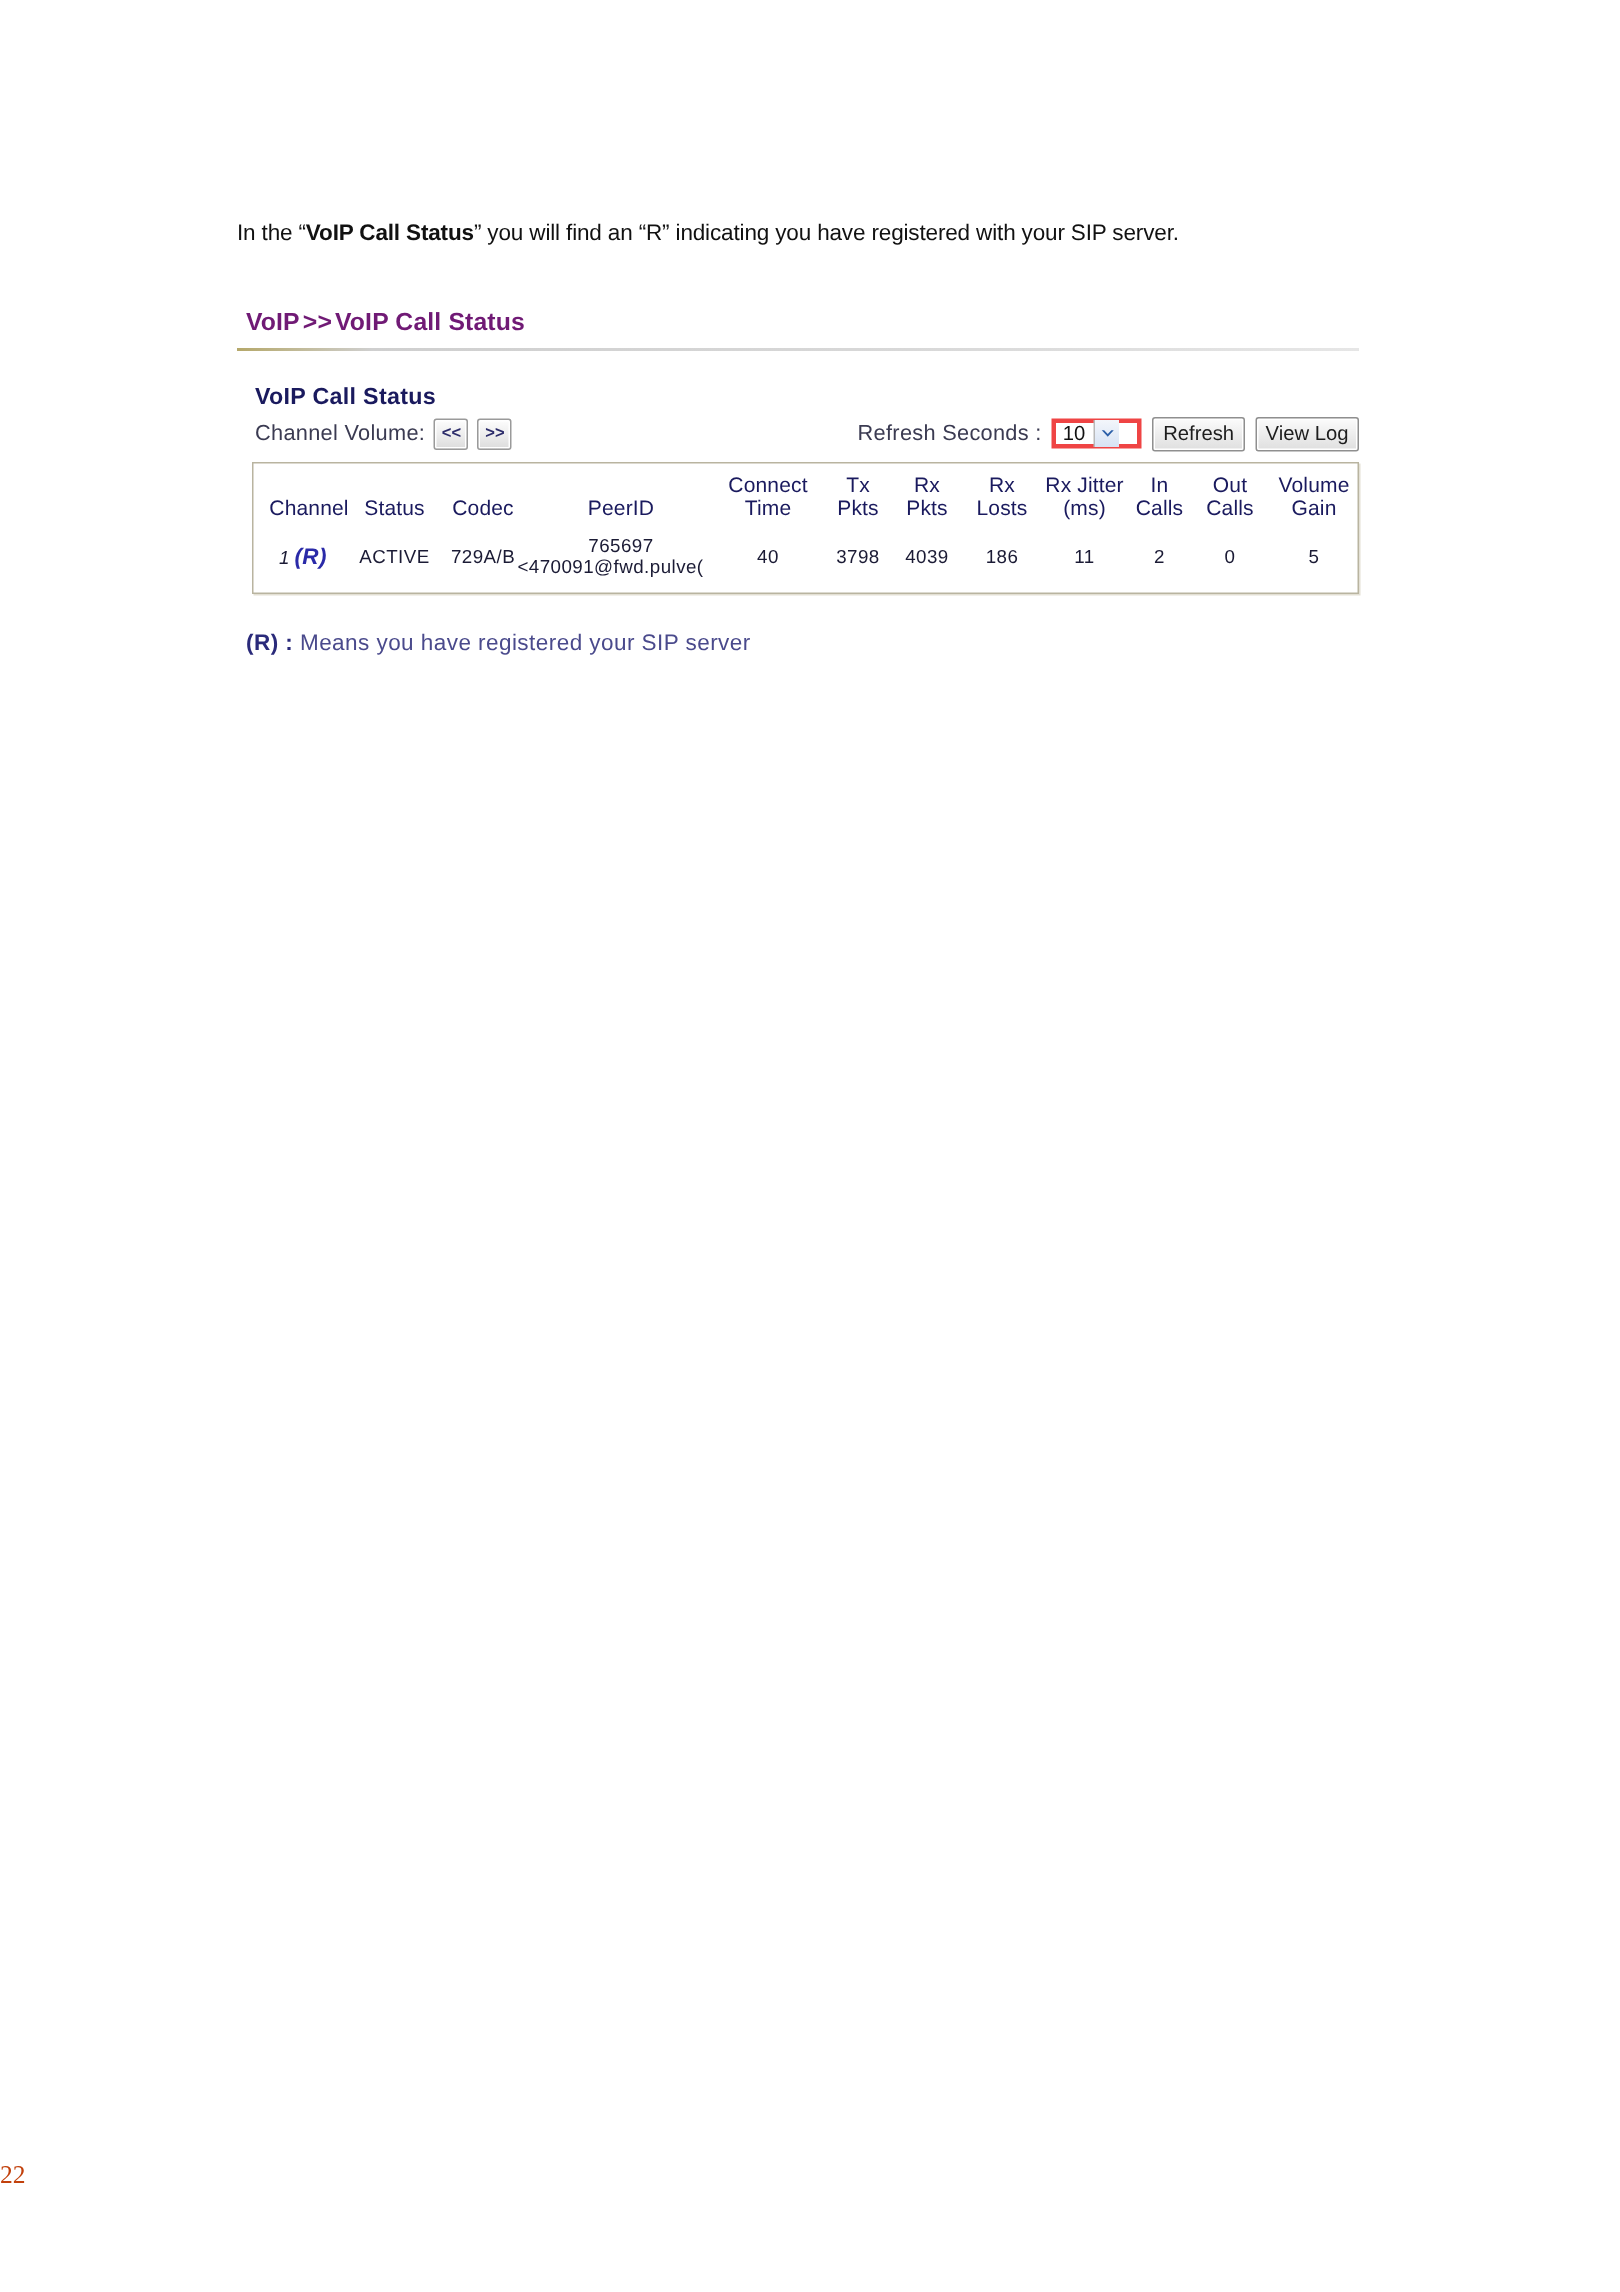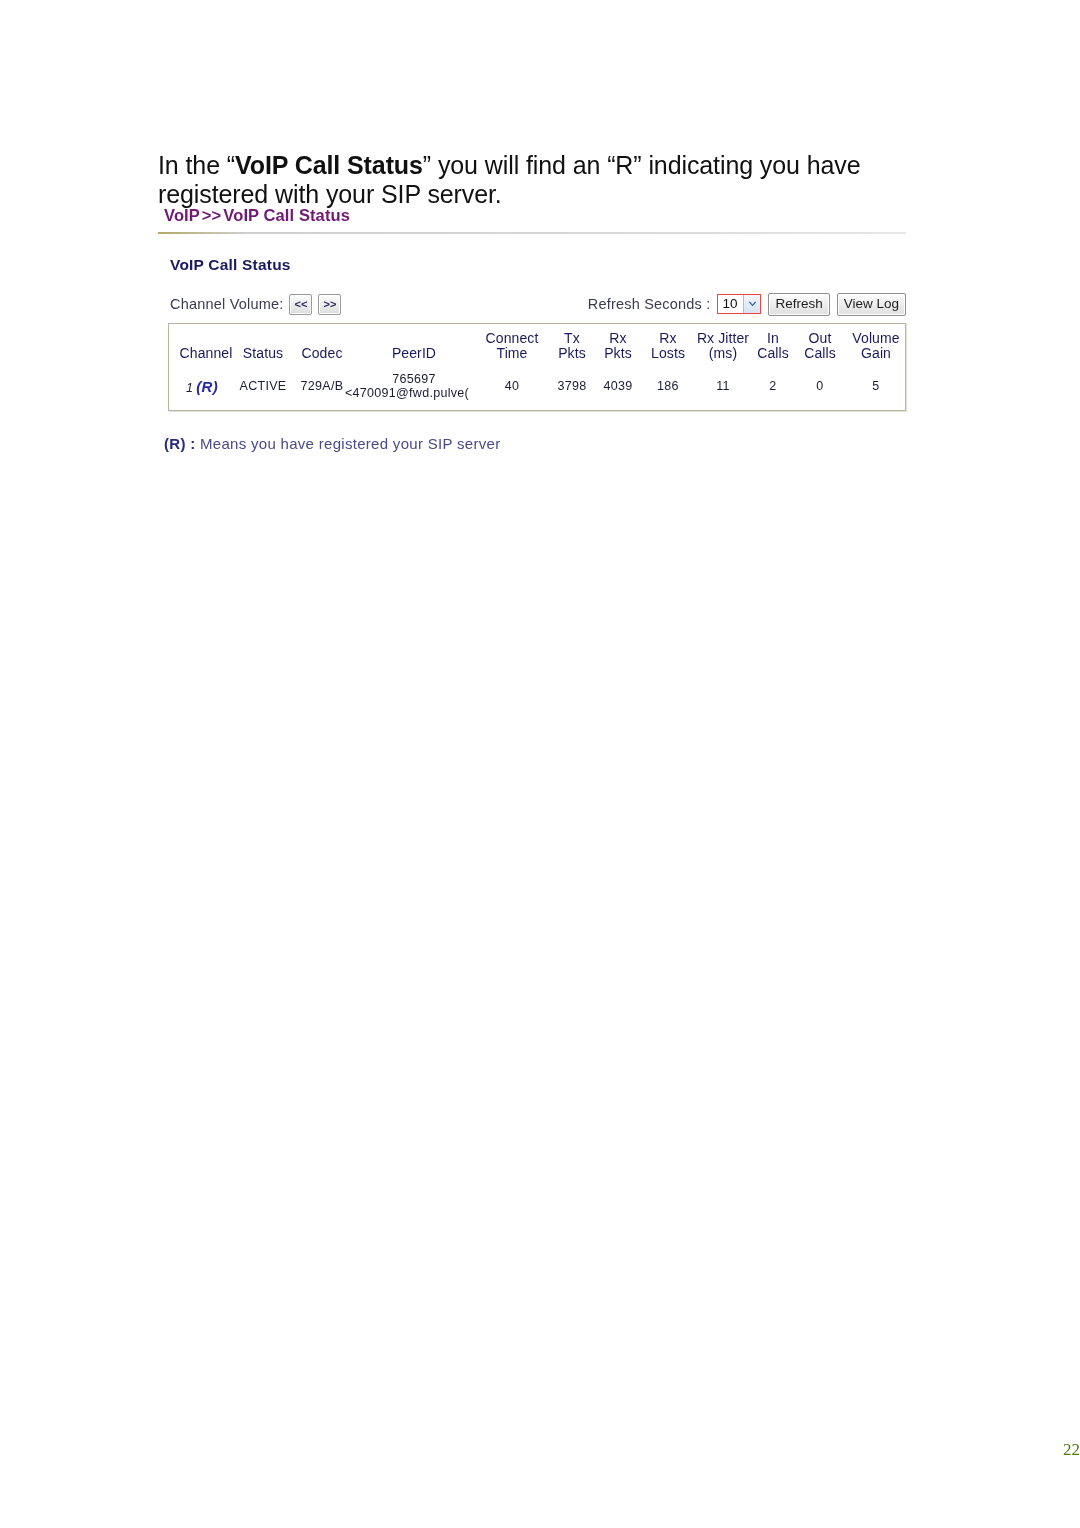--- a/index.html
+++ b/index.html
@@ -29,7 +29,7 @@
     left: 158px;
     top: 126px;
     width: 790px;
-    font-size: 25px;
+    font-size: 15px;
     line-height: 29px;
     color: #111111;
     letter-spacing: -0.1px;

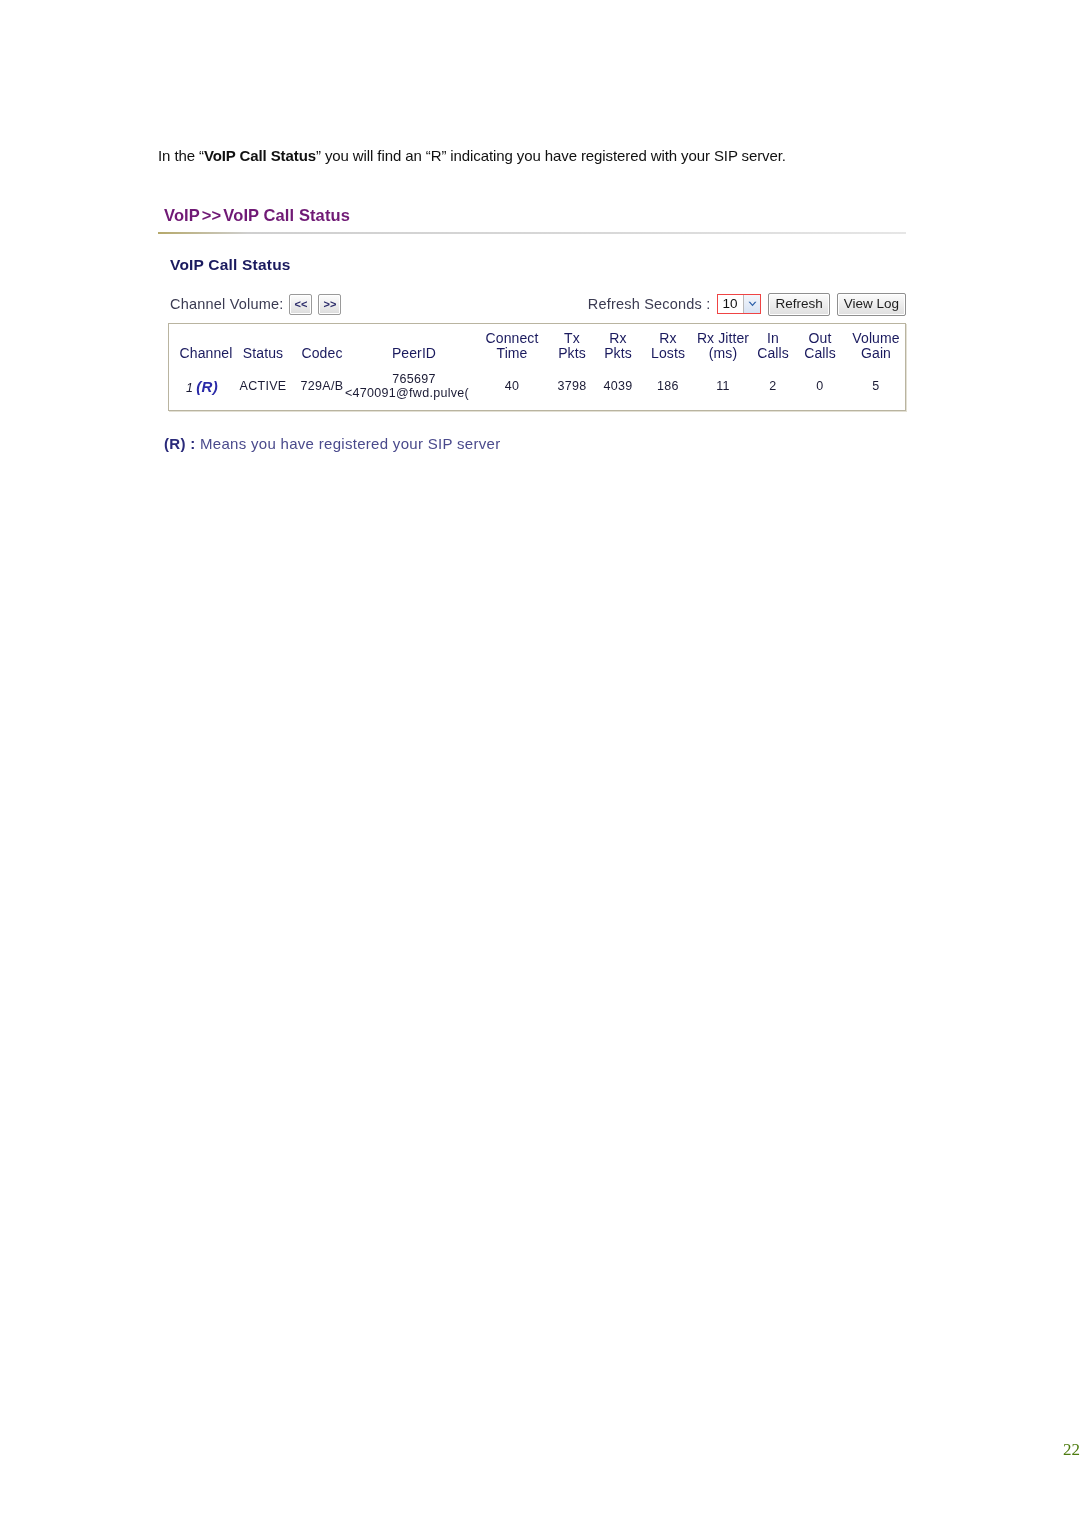--- a/index.html
+++ b/index.html
@@ -72,7 +72,7 @@
 
   
   .toolbar {
-    margin-top: 17px;
+    margin-top: 2px;
     padding-left: 12px;
     height: 26px;
     display: flex;

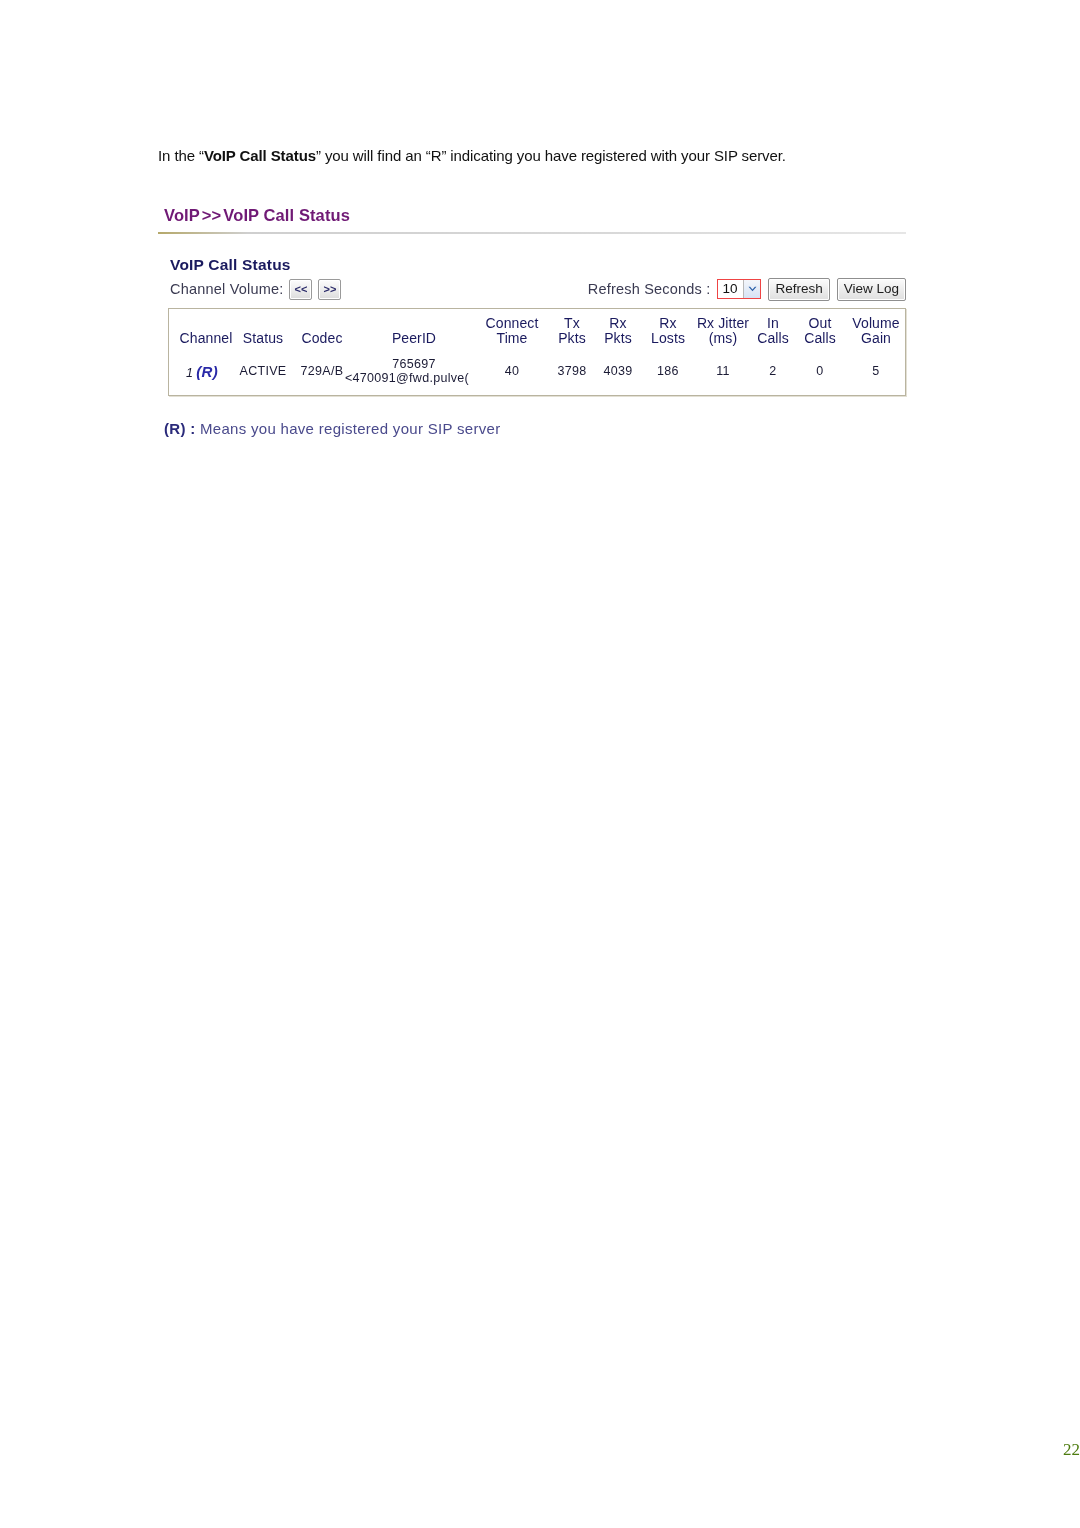--- a/index.html
+++ b/index.html
@@ -116,9 +116,9 @@
     display: inline-flex;
     align-items: center;
     height: 20px;
-    border: 1px solid #ef4444;
+    border: 3px solid #ef4444;
     background: #ffffff;
-    padding: 0 0 0 4px;
+    padding: 0 12px 0 4px;
     font-size: 13.5px;
     color: #111;
     box-sizing: border-box;

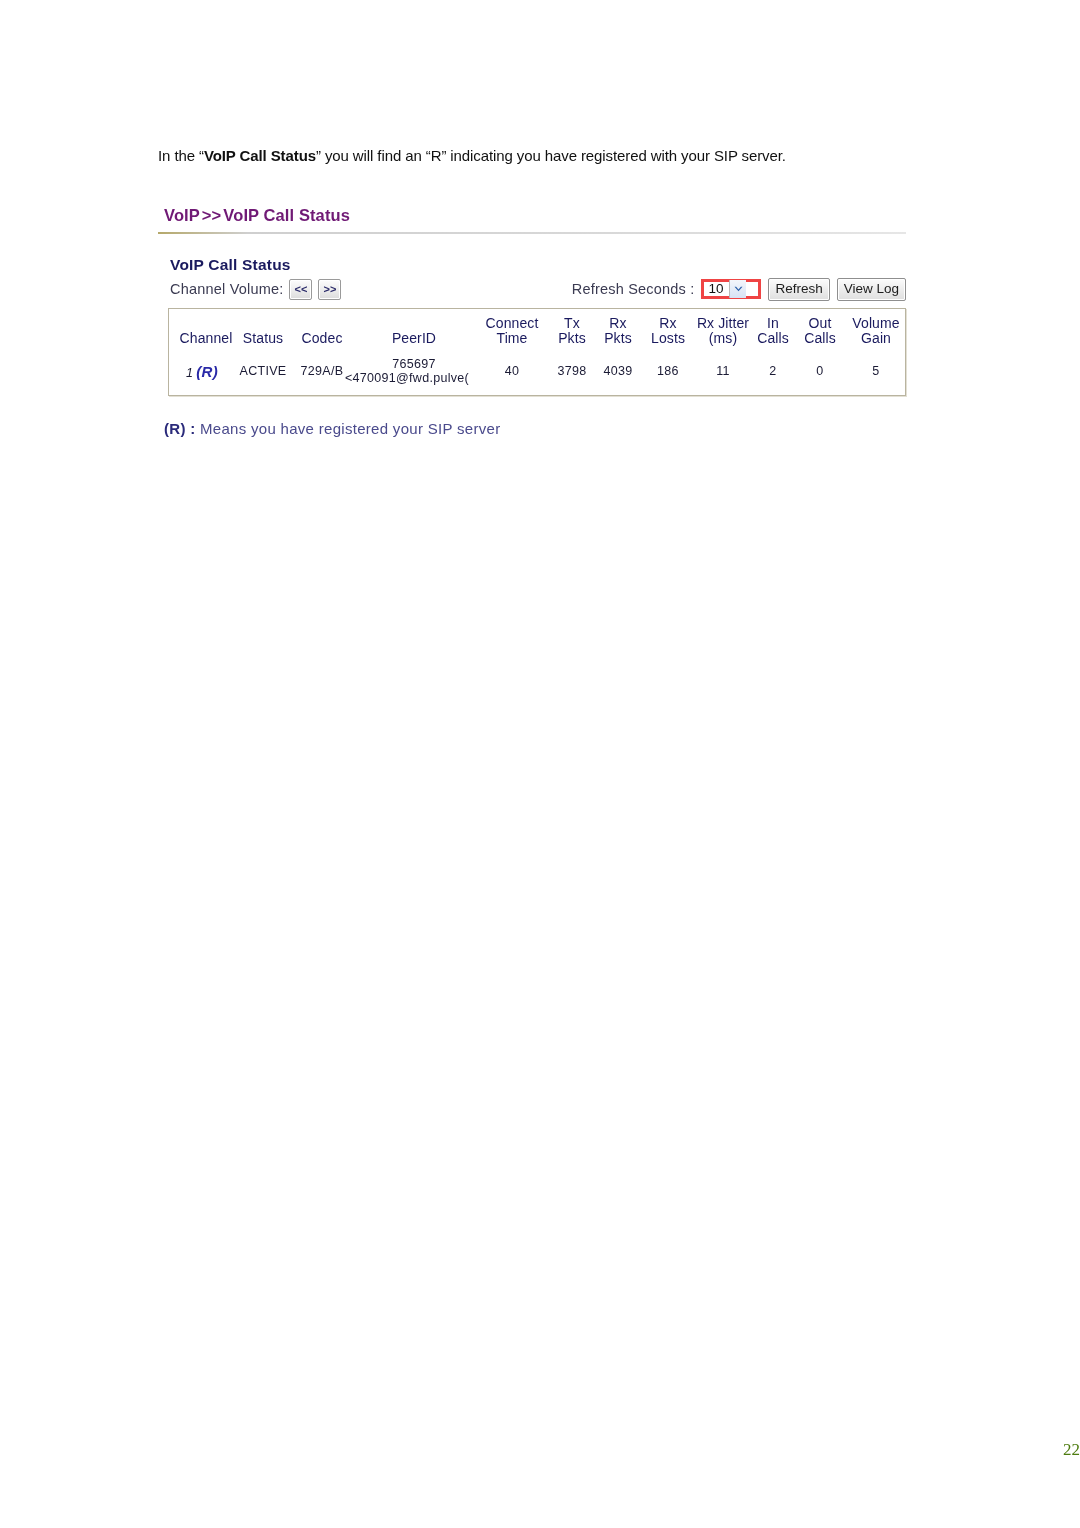--- a/index.html
+++ b/index.html
@@ -226,10 +226,10 @@
     left: 0;
     right: 0;
     top: 1440px;
-    text-align: right;
+    text-align: left;
     font-family: "Liberation Serif", serif;
     font-size: 17px;
-    color: #4d7c0f;
+    color: #c2410c;
   }
 </style>
 </head>

